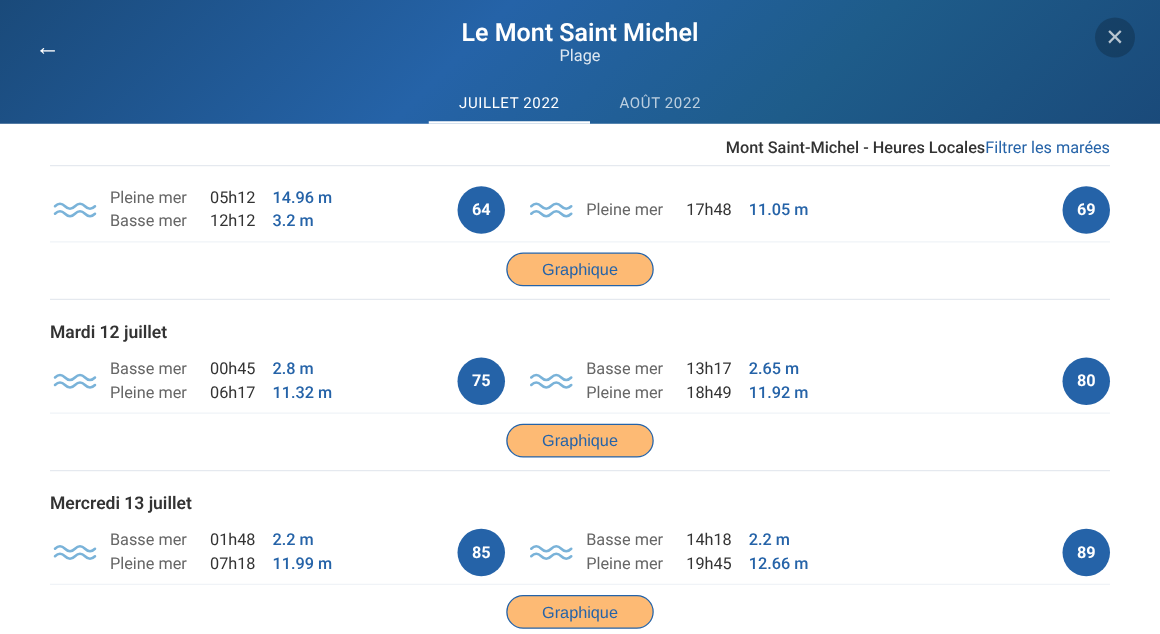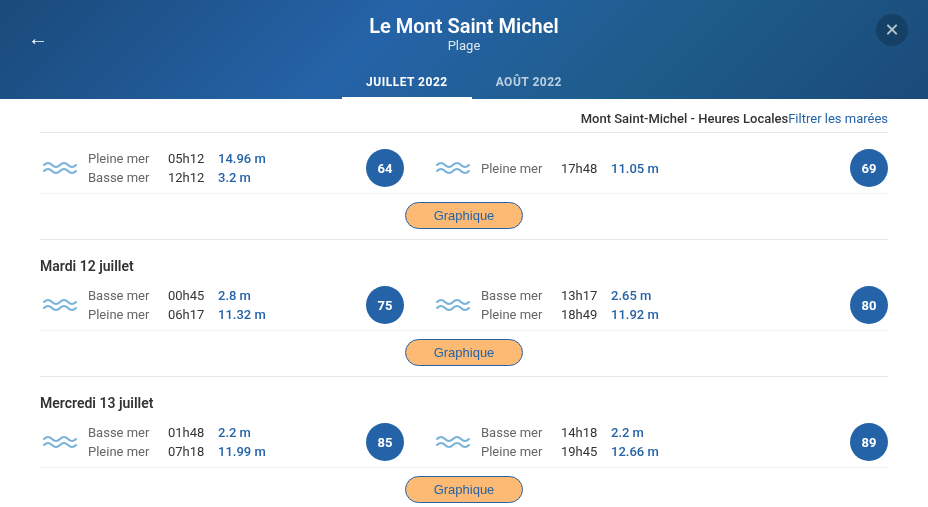--- a/index.html
+++ b/index.html
@@ -73,7 +73,7 @@
     .month-tab {
       color: rgba(255,255,255,0.7);
       font-size: 12px;
-      font-weight: 700;
+      font-weight: 400;
       padding: 8px 24px;
       cursor: pointer;
       letter-spacing: 0.5px;

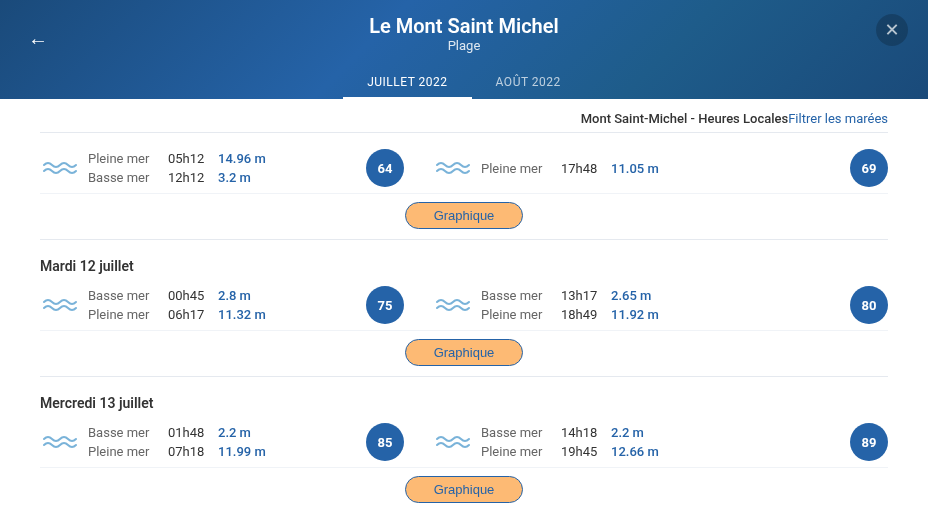--- a/index.html
+++ b/index.html
@@ -123,7 +123,7 @@
     .tide-row {
       display: flex;
       align-items: center;
-      gap: 13px;
+      gap: 1px;
       border-bottom: 1px solid #f0f3f7;
     }
 

